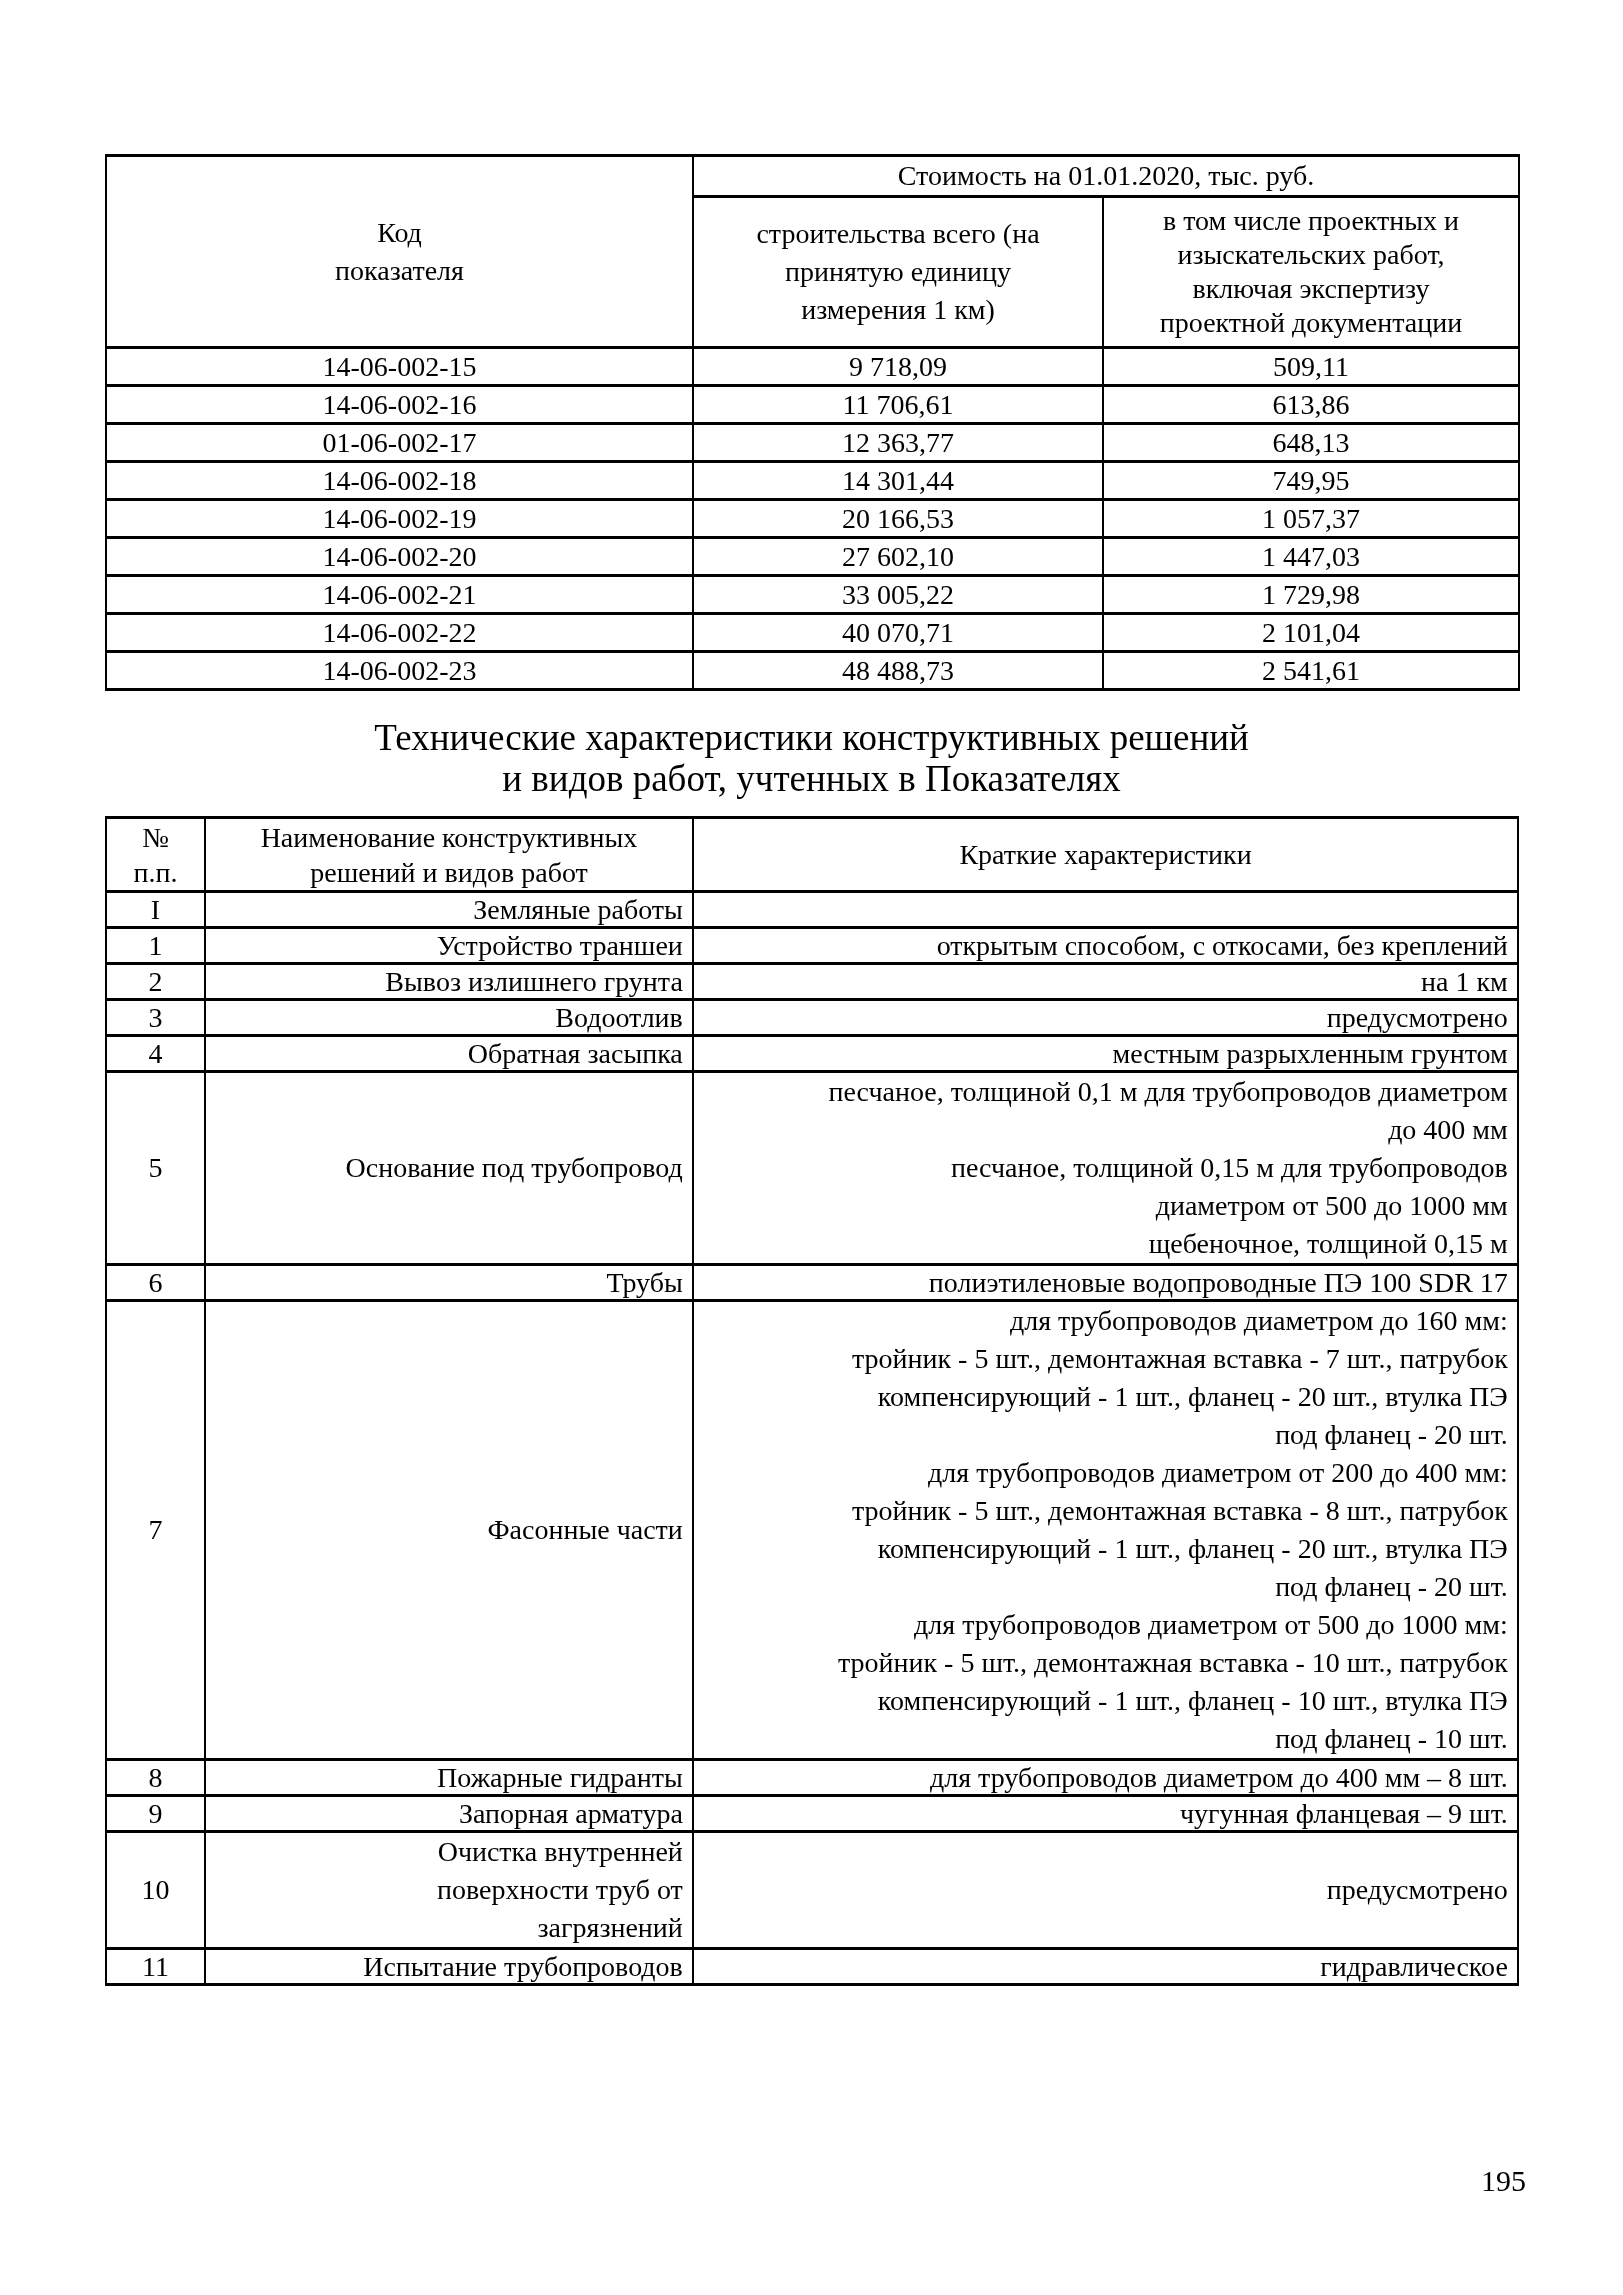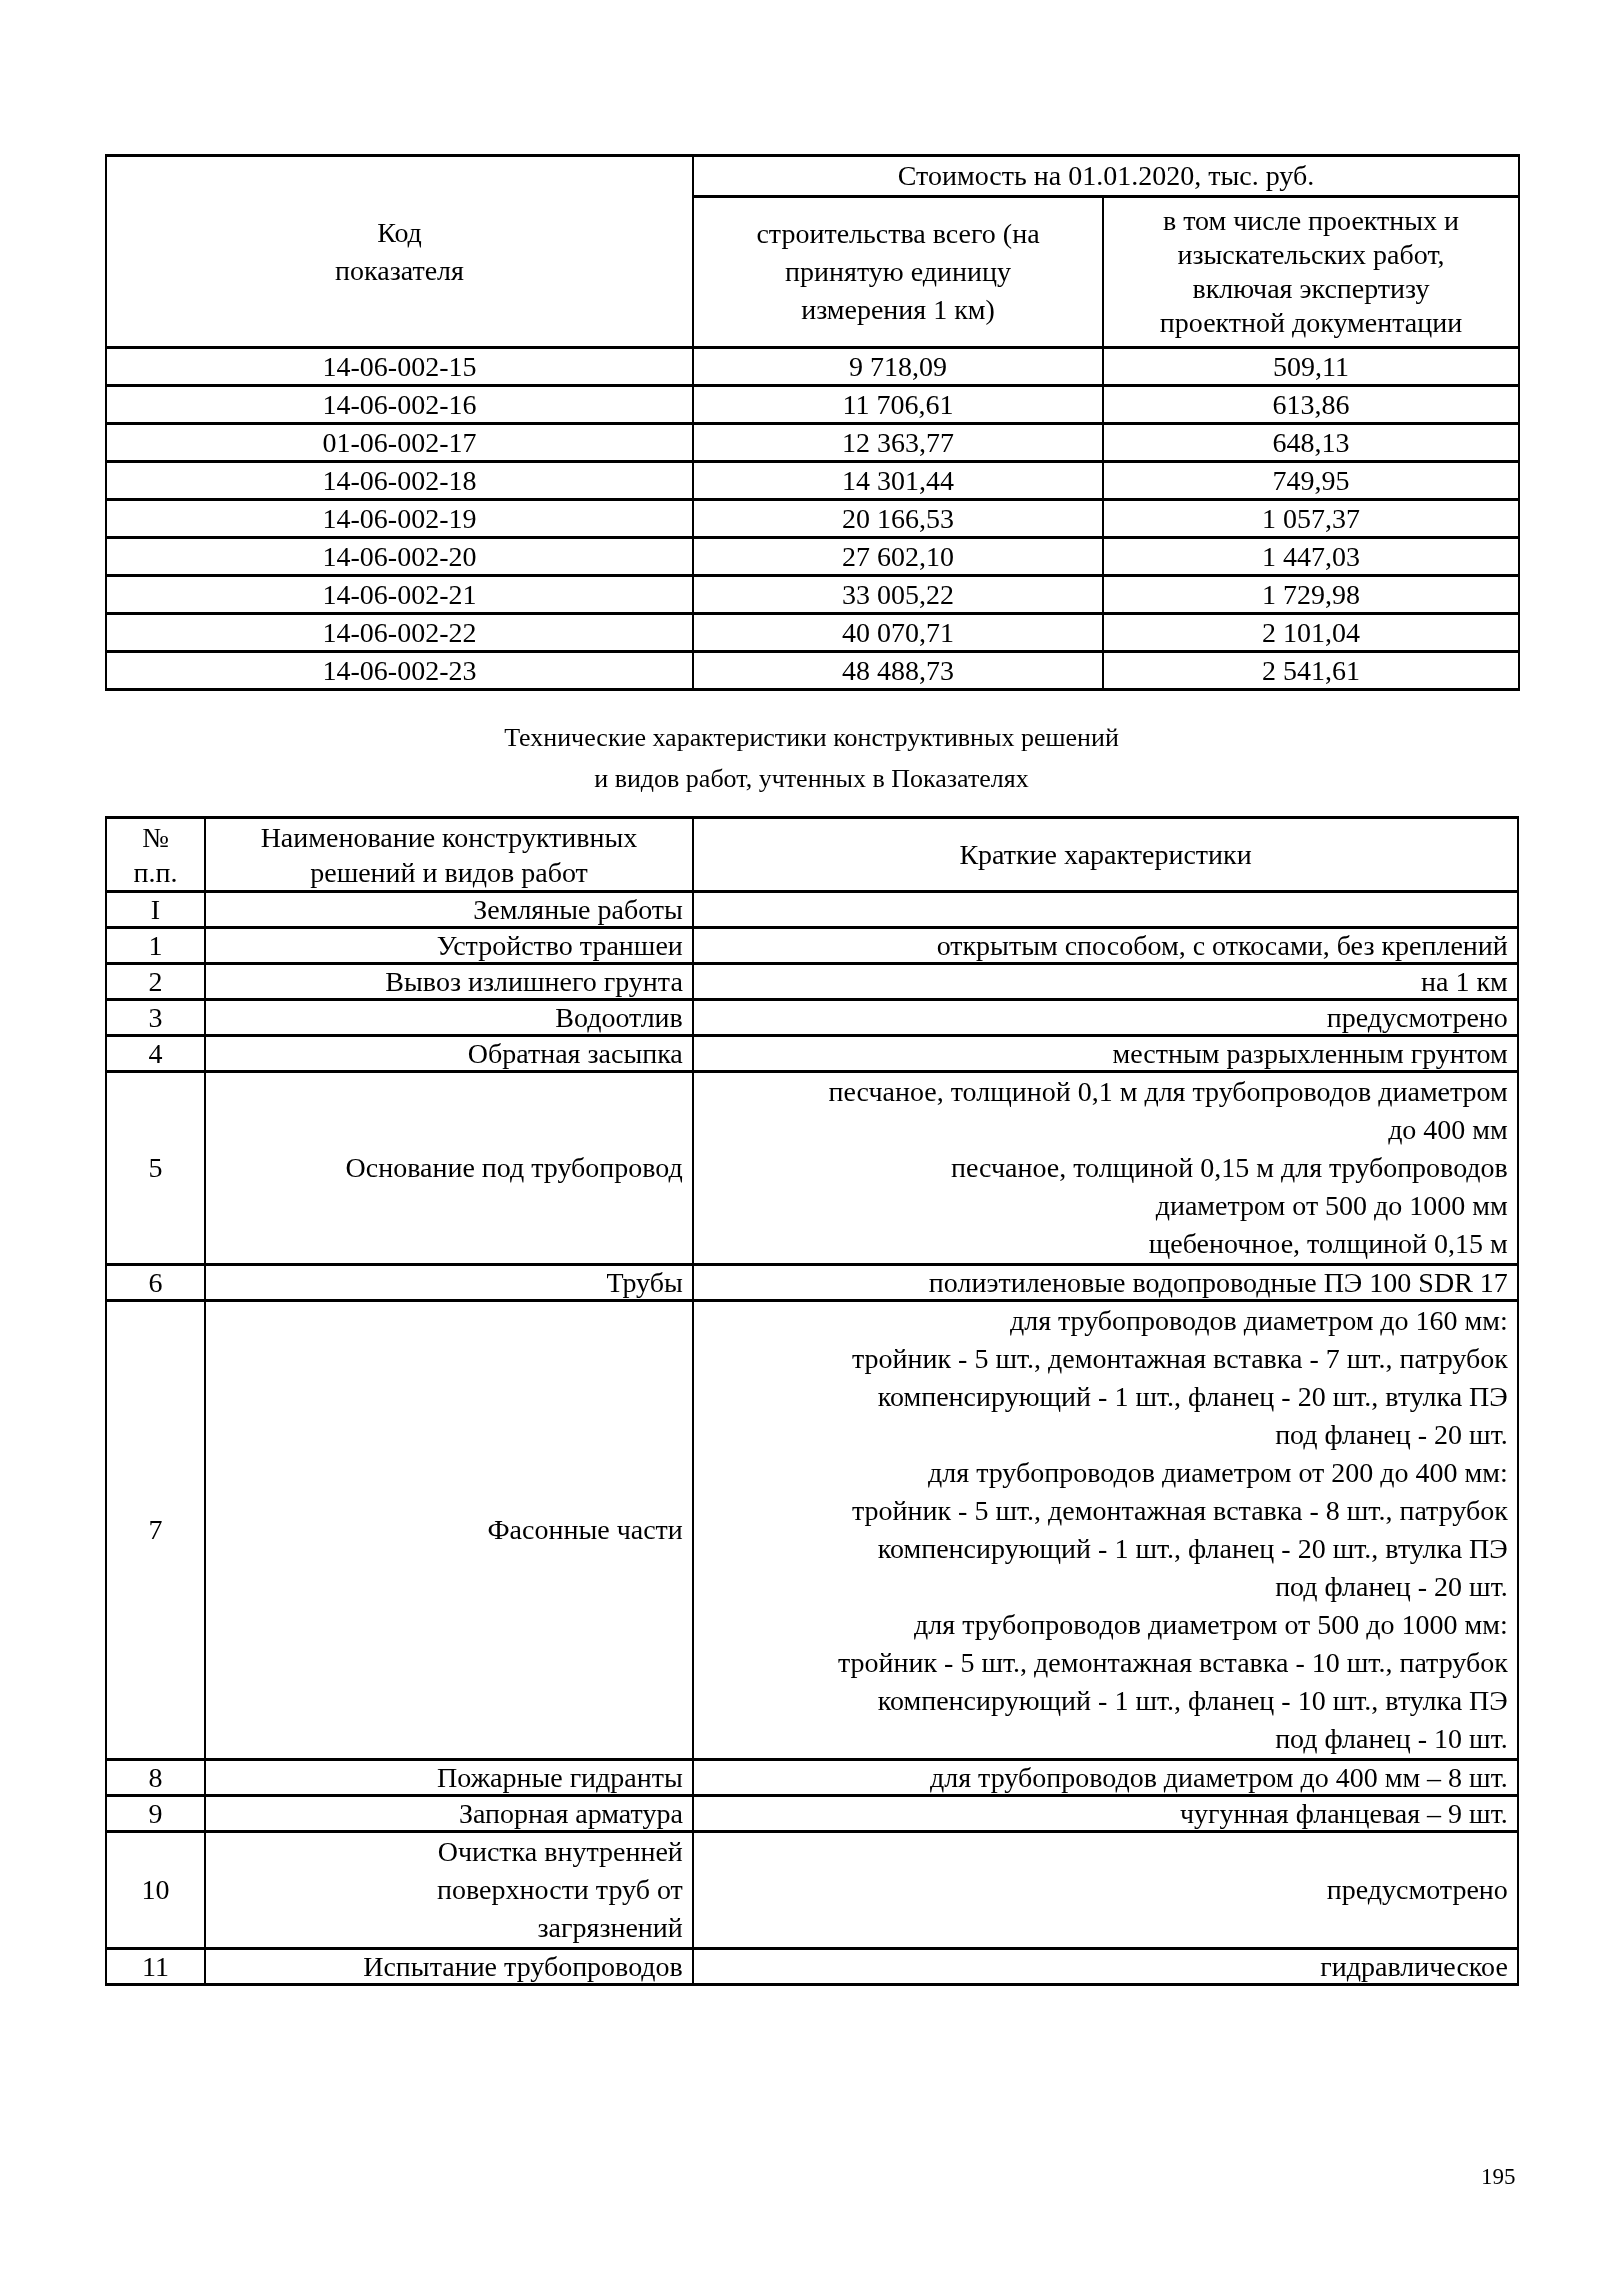--- a/index.html
+++ b/index.html
@@ -15,7 +15,7 @@
   #t1 .hdr-top { height:36px; }
   #t1 .hdr-sub { height:151px; line-height:38px; }
   #t1 .row td { height:35px; line-height:35px; }
-  .title { position:absolute; left:105px; width:1413px; top:717px; text-align:center; font-size:26px; line-height:41px; }
+  .title { position:absolute; left:105px; width:1413px; top:717px; text-align:center; font-size:37px; line-height:41px; }
   #t2 { top:816px; }
   #t2 .hdr td { height:71px; line-height:35px; }
   #t2 .row td { height:33px; line-height:33px; }

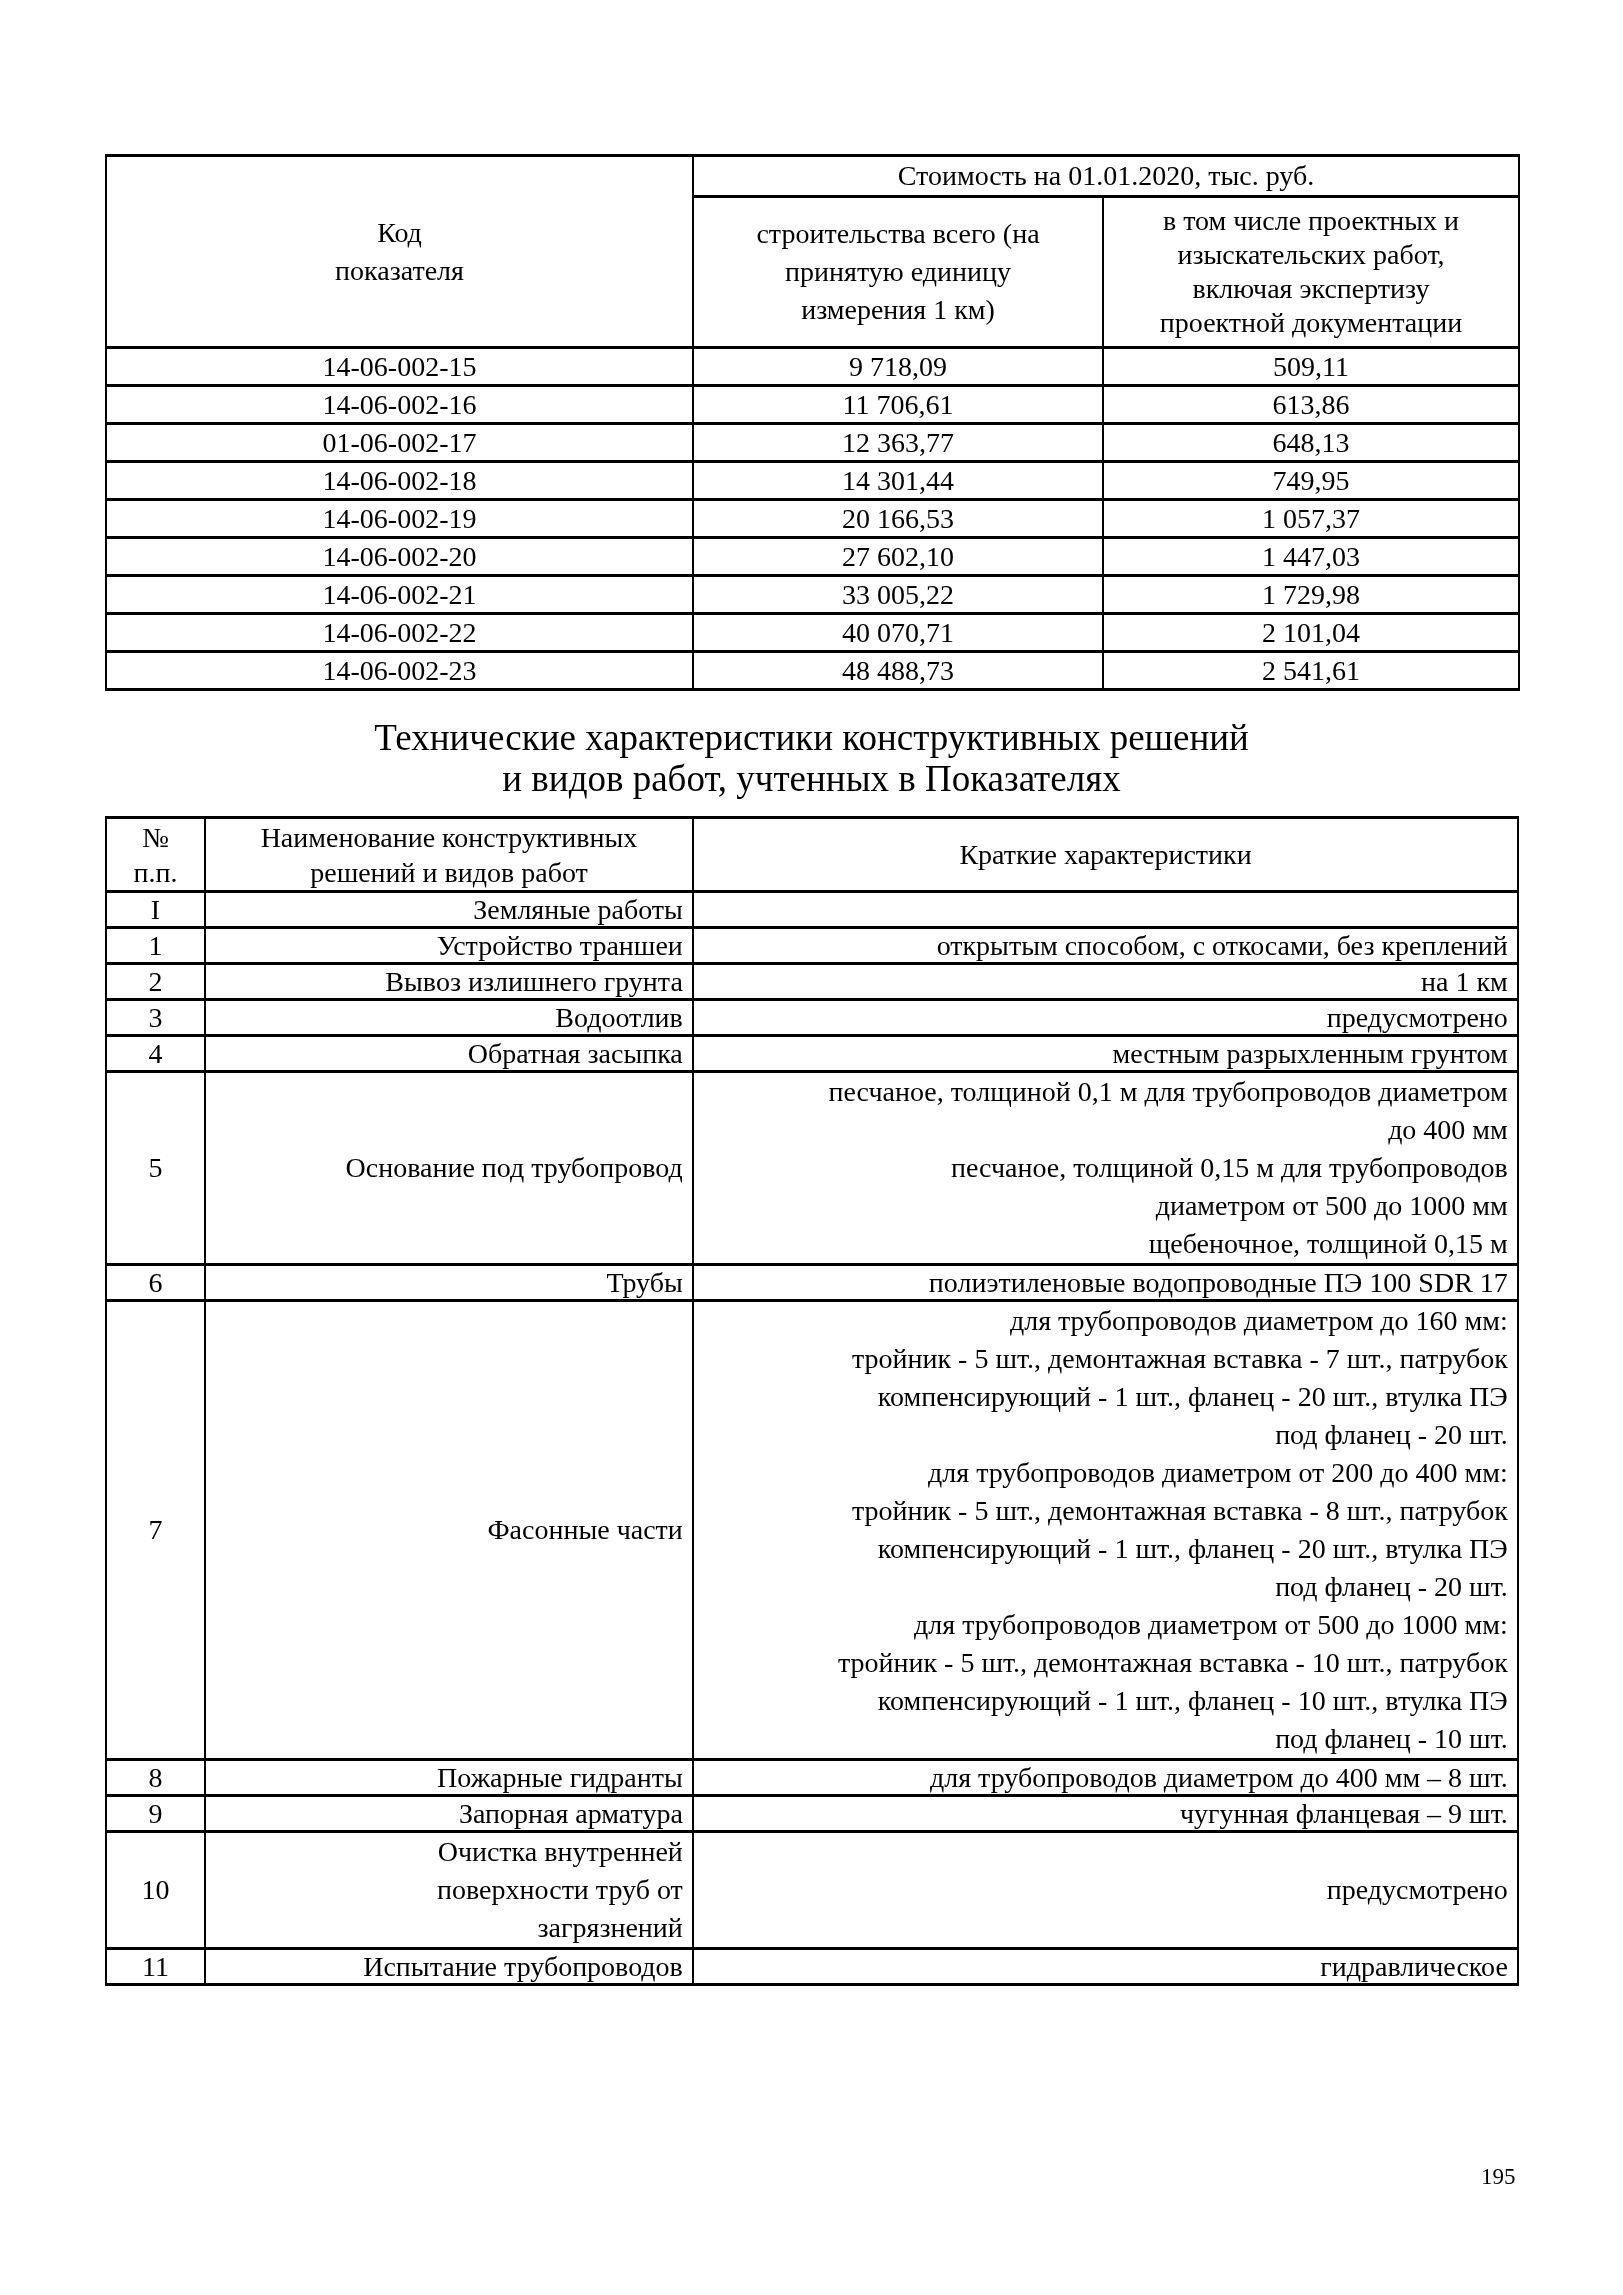--- a/index.html
+++ b/index.html
@@ -21,7 +21,7 @@
   #t2 .row td { height:33px; line-height:33px; }
   #t2 .multi td { line-height:38px; }
   .line { display:block; }
-  .pagenum { position:absolute; left:1481px; top:2164px; font-size:23px;text-align:right; }
+  .pagenum { position:absolute; left:1481px; top:2164px; font-size:30px;text-align:right; }
 </style>
 </head>
 <body>

